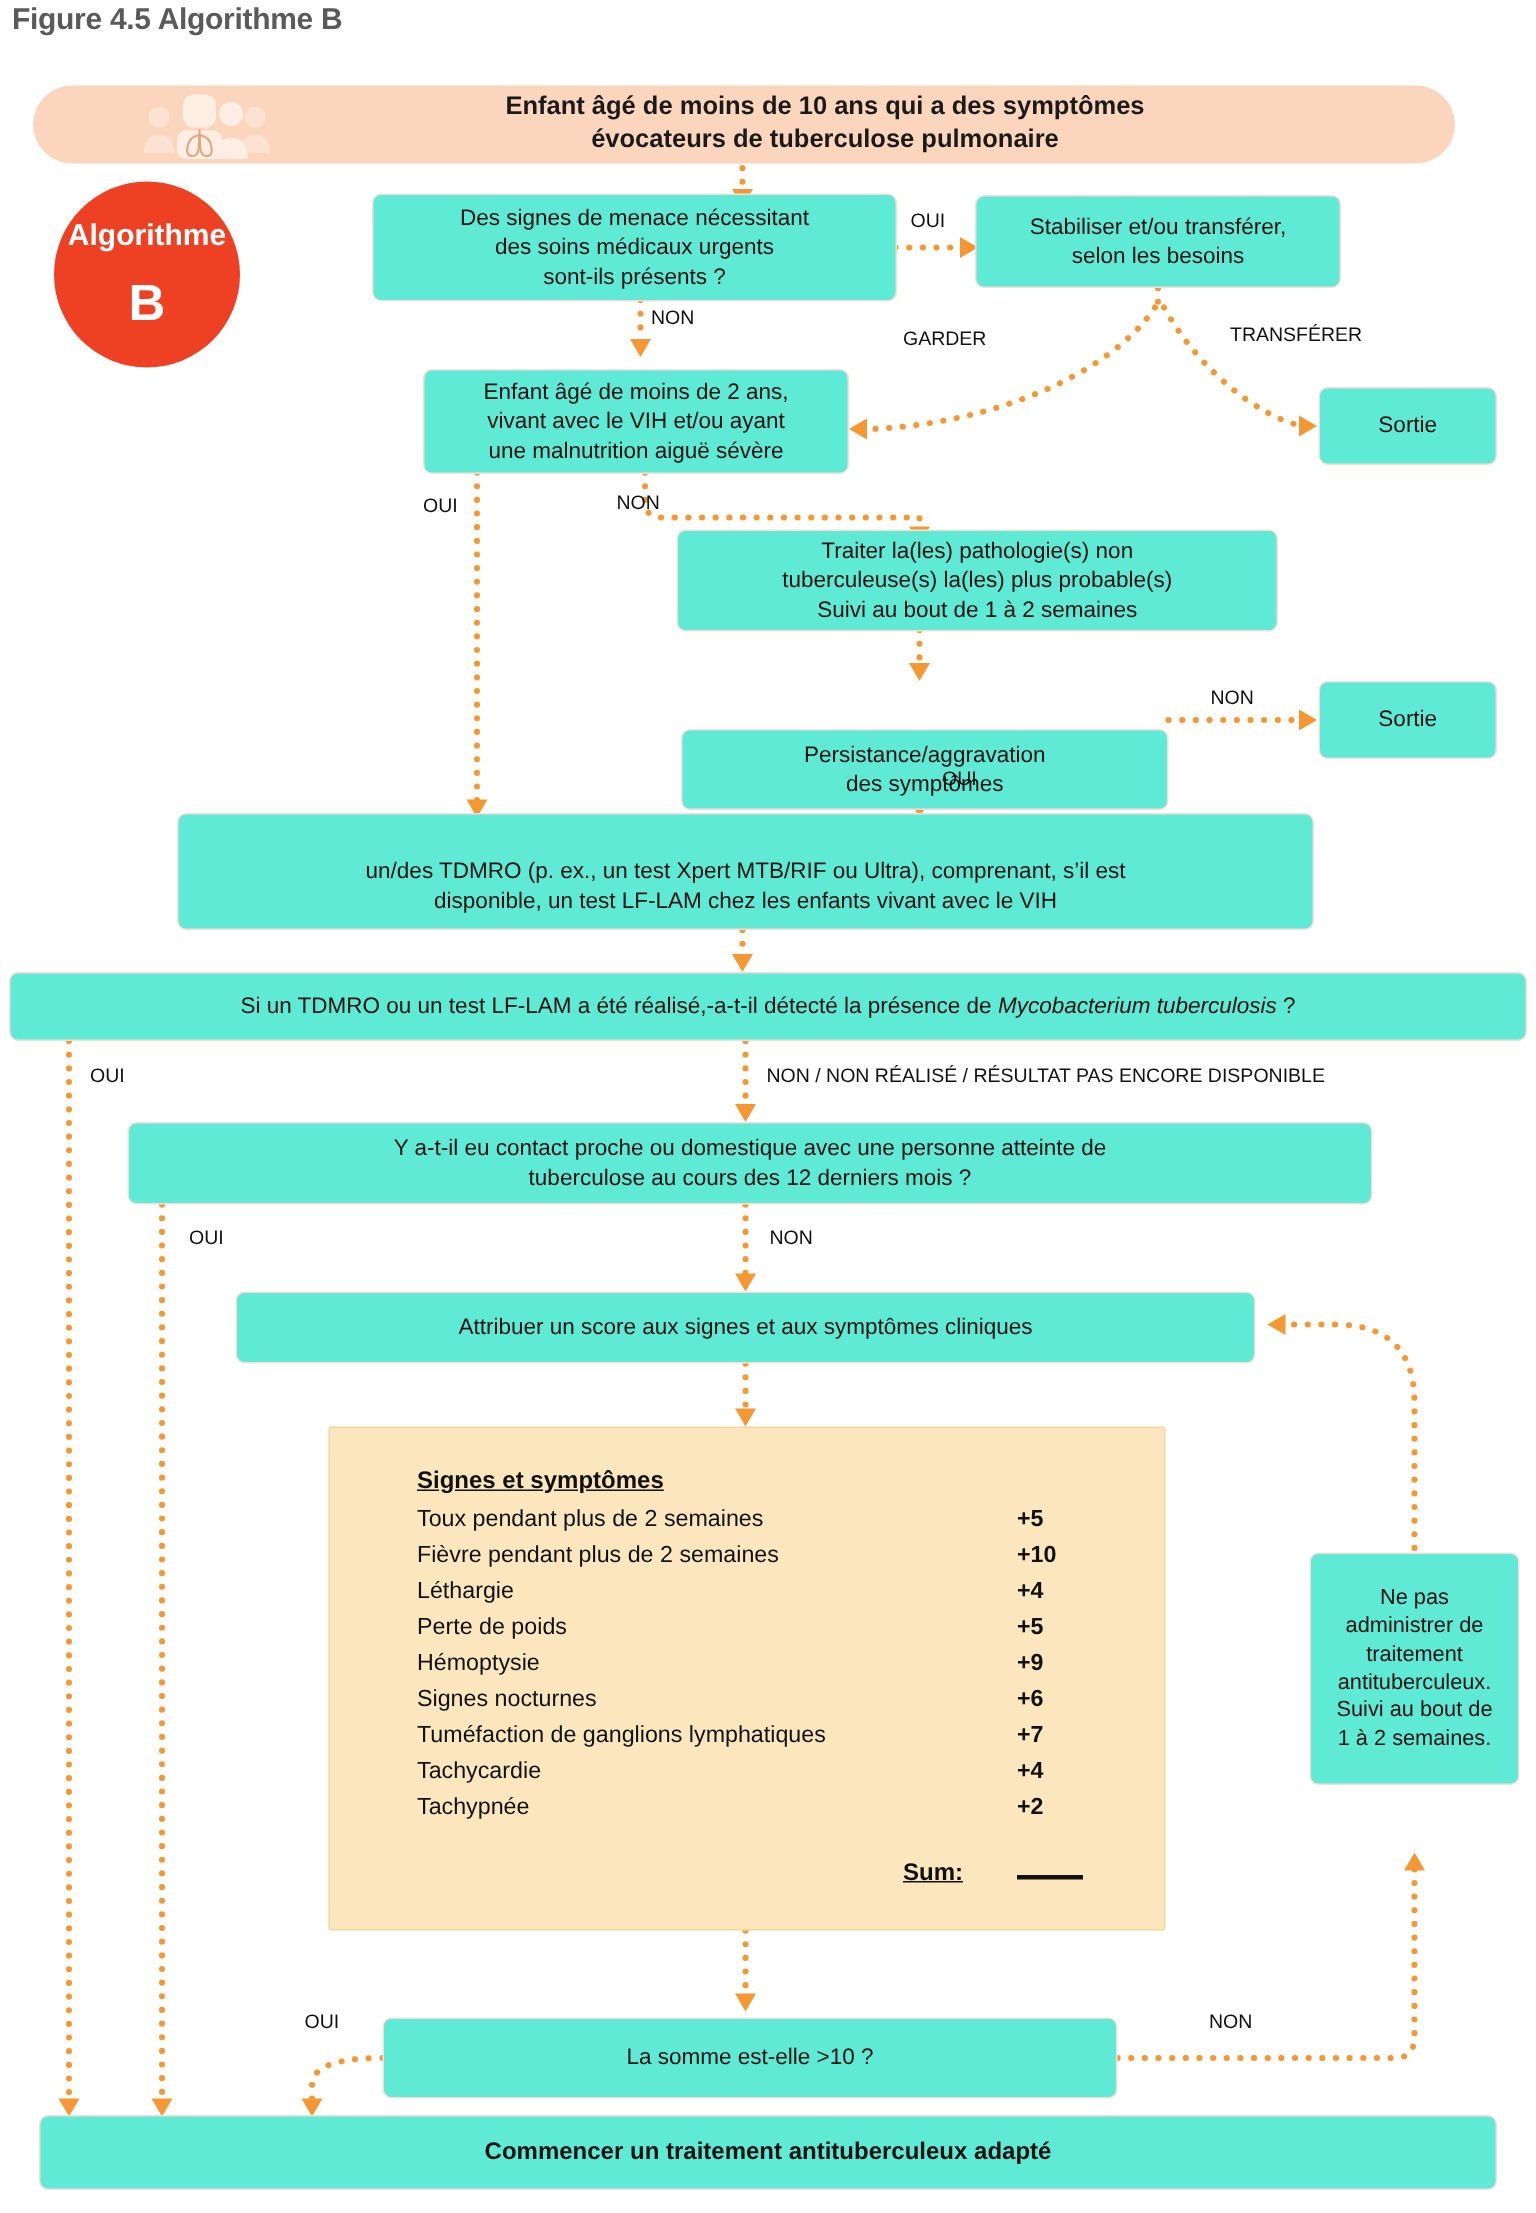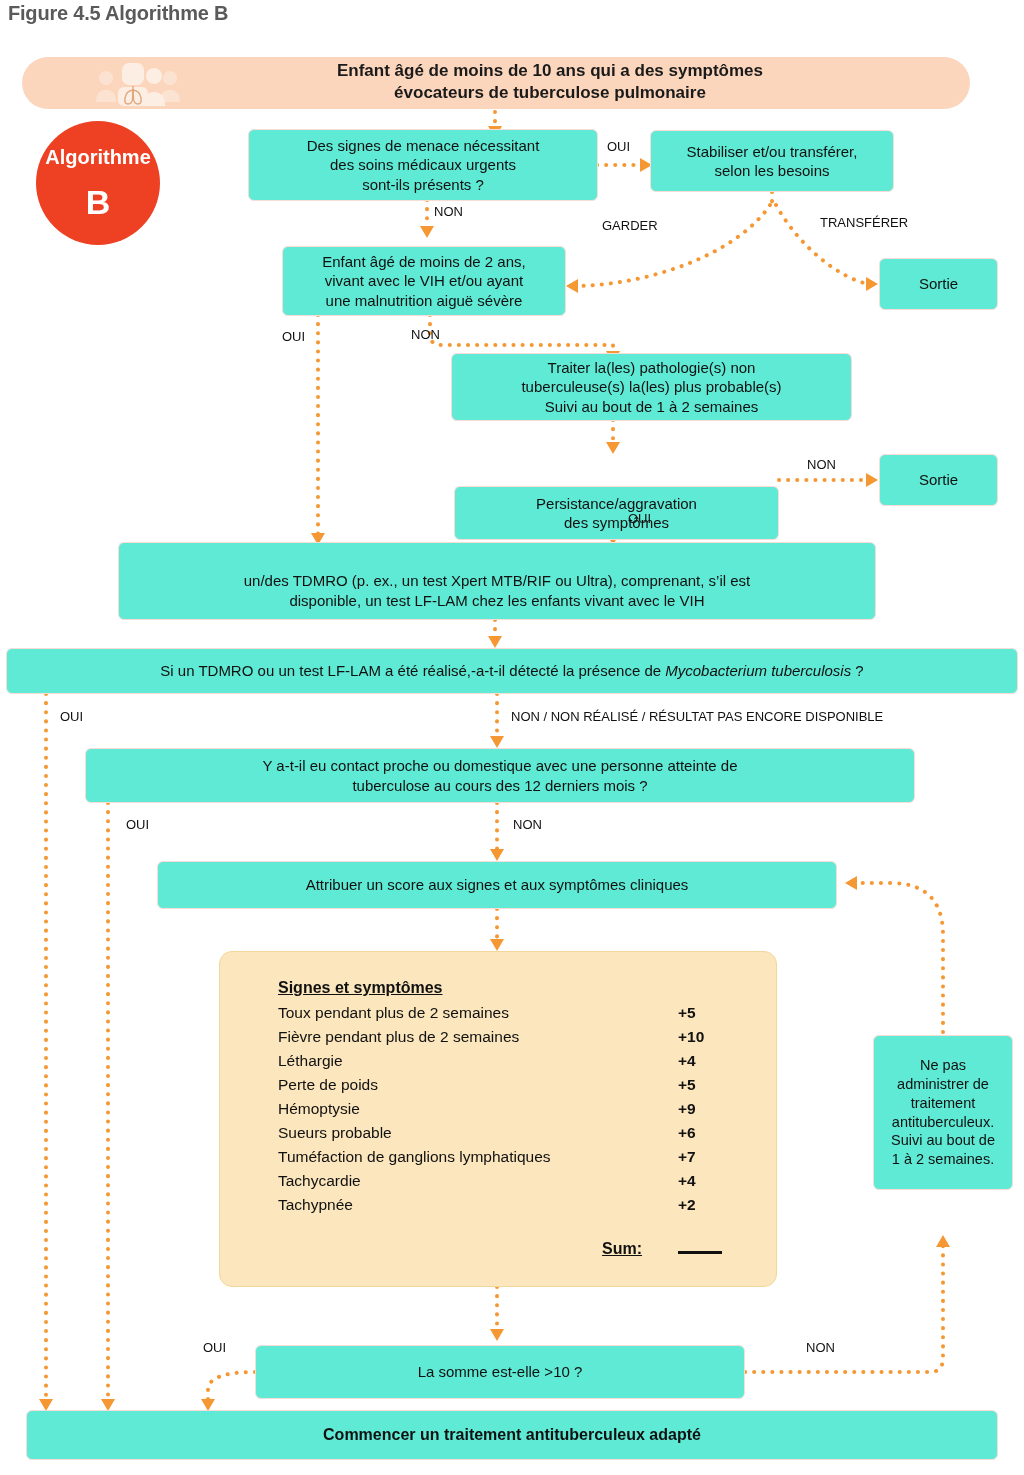--- a/index.html
+++ b/index.html
@@ -103,7 +103,7 @@
   .node.score {
     background: #fbe6bd;
     border: 1.5px solid #f3d79a;
-    border-radius: 13px;
+    border-radius: 2px;
     display: block;
     text-align: left;
     padding: 0;

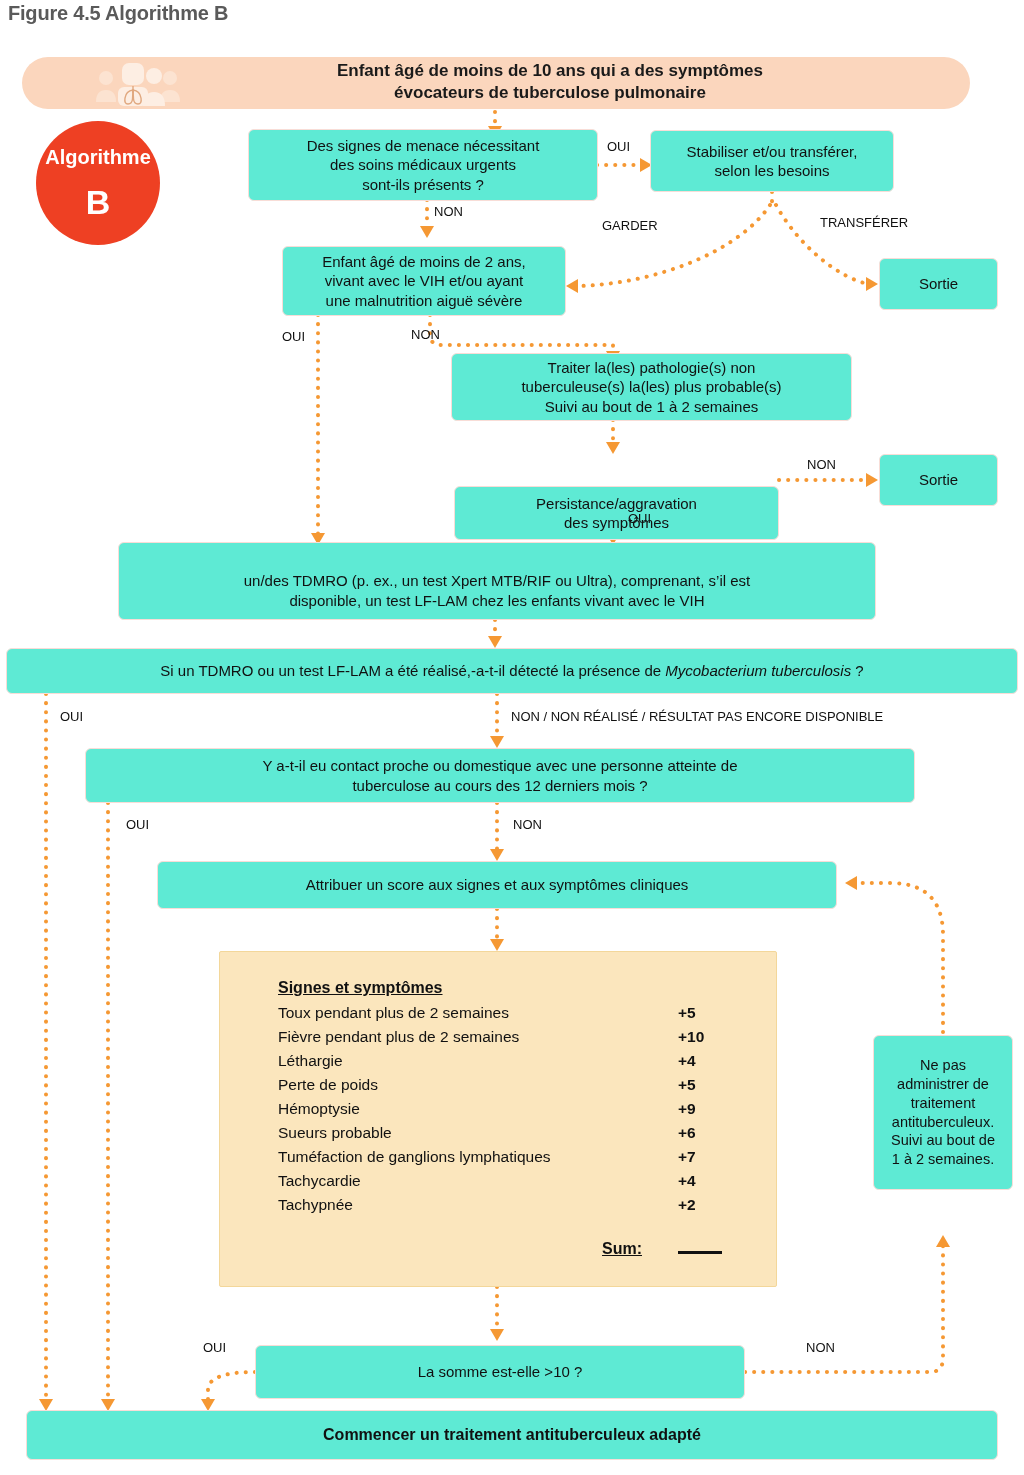--- a/index.html
+++ b/index.html
@@ -375,7 +375,7 @@
             <span class="val">+9</span>
           </div>
           <div class="score-row">
-            <span class="lab">Sueurs probable</span>
+            <span class="lab">Signes nocturnes</span>
             <span class="val">+6</span>
           </div>
           <div class="score-row">

